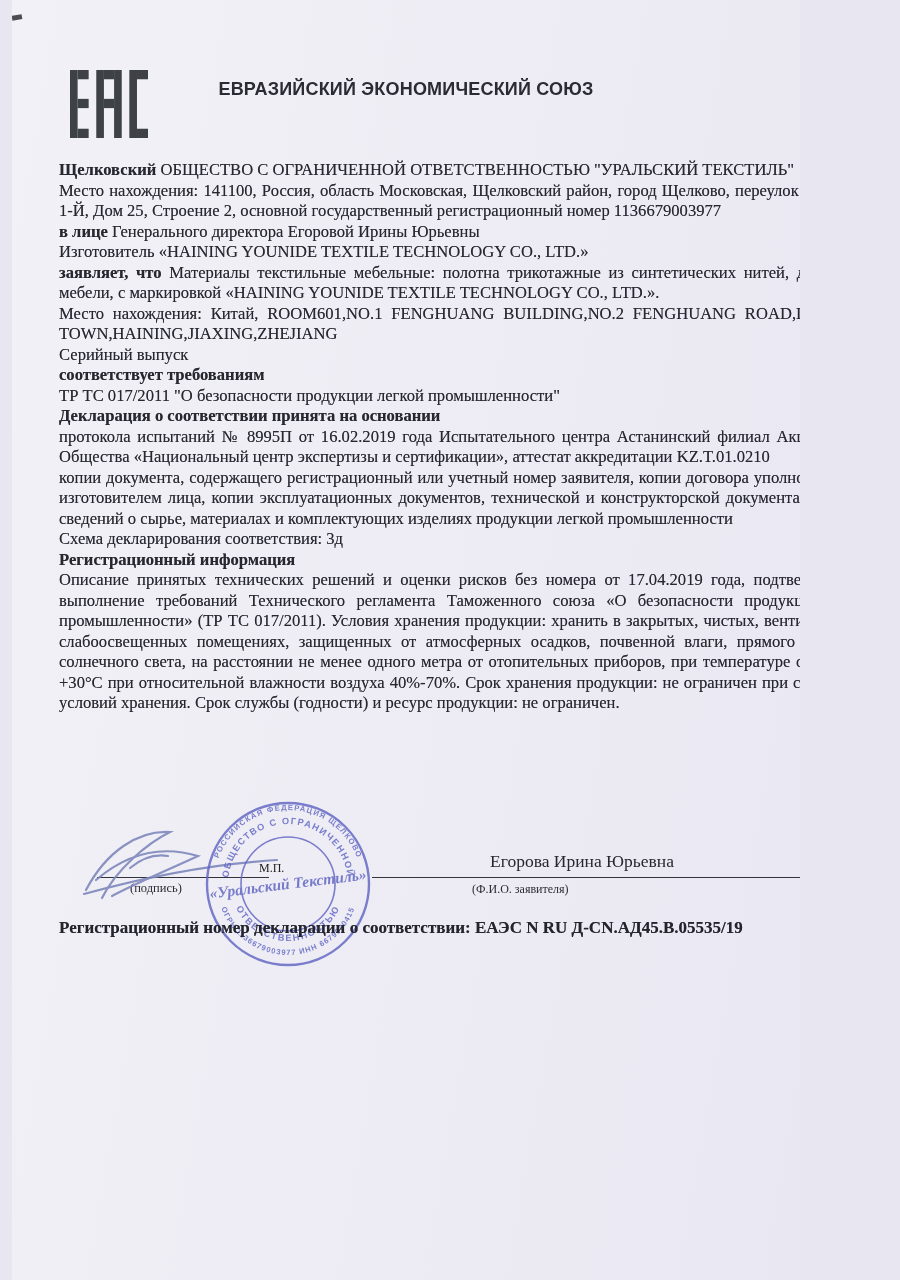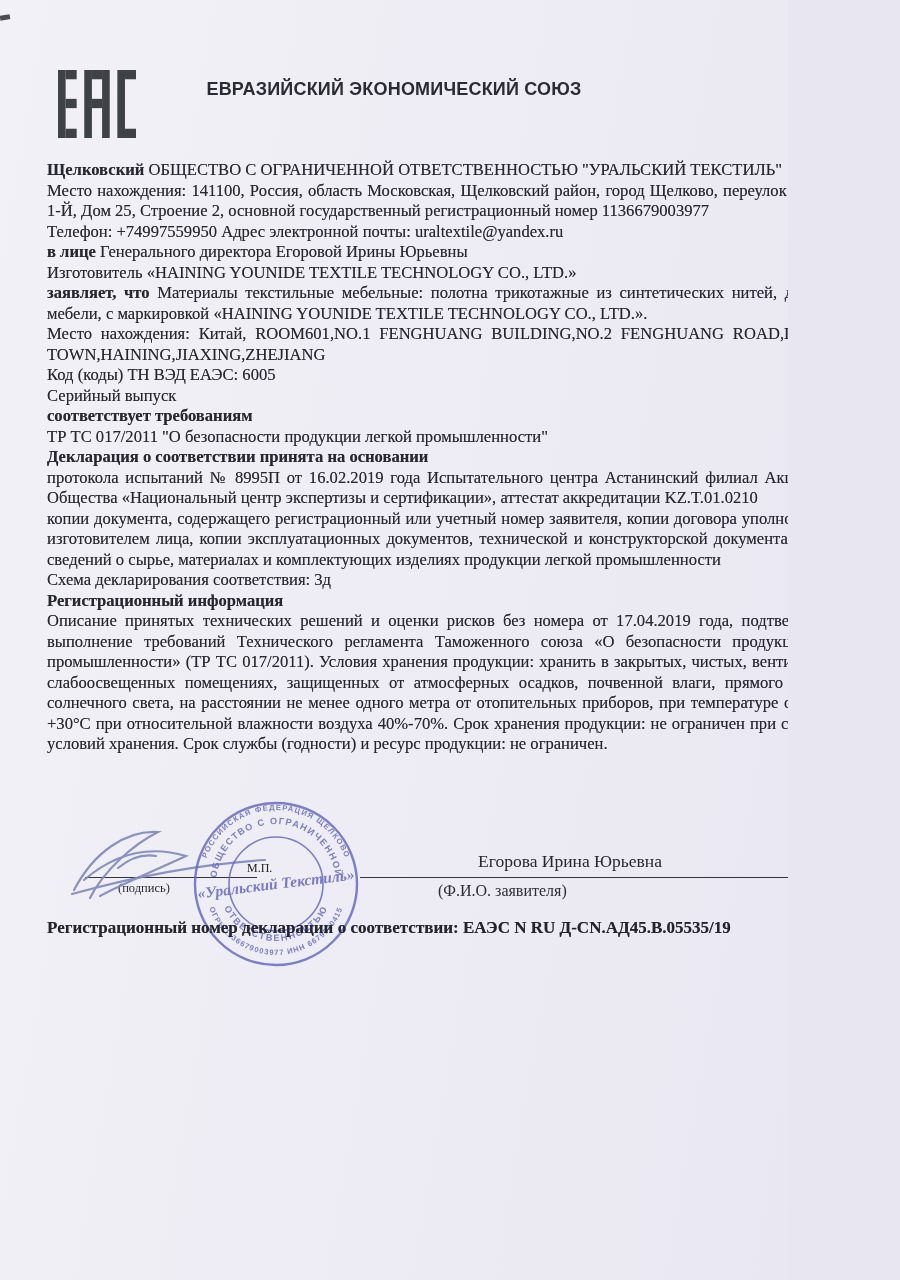--- a/index.html
+++ b/index.html
@@ -12,6 +12,7 @@
     position:relative; width:788px; height:1280px; overflow:hidden;
     background:linear-gradient(100deg,#f2f1f7 0%,#edecf4 55%,#e9e7f1 100%);
     color:#26262e;
+    margin-left:12px;
   }
   
   .eac-logo { position:absolute; left:58px; top:70px; width:78px; height:68px; }

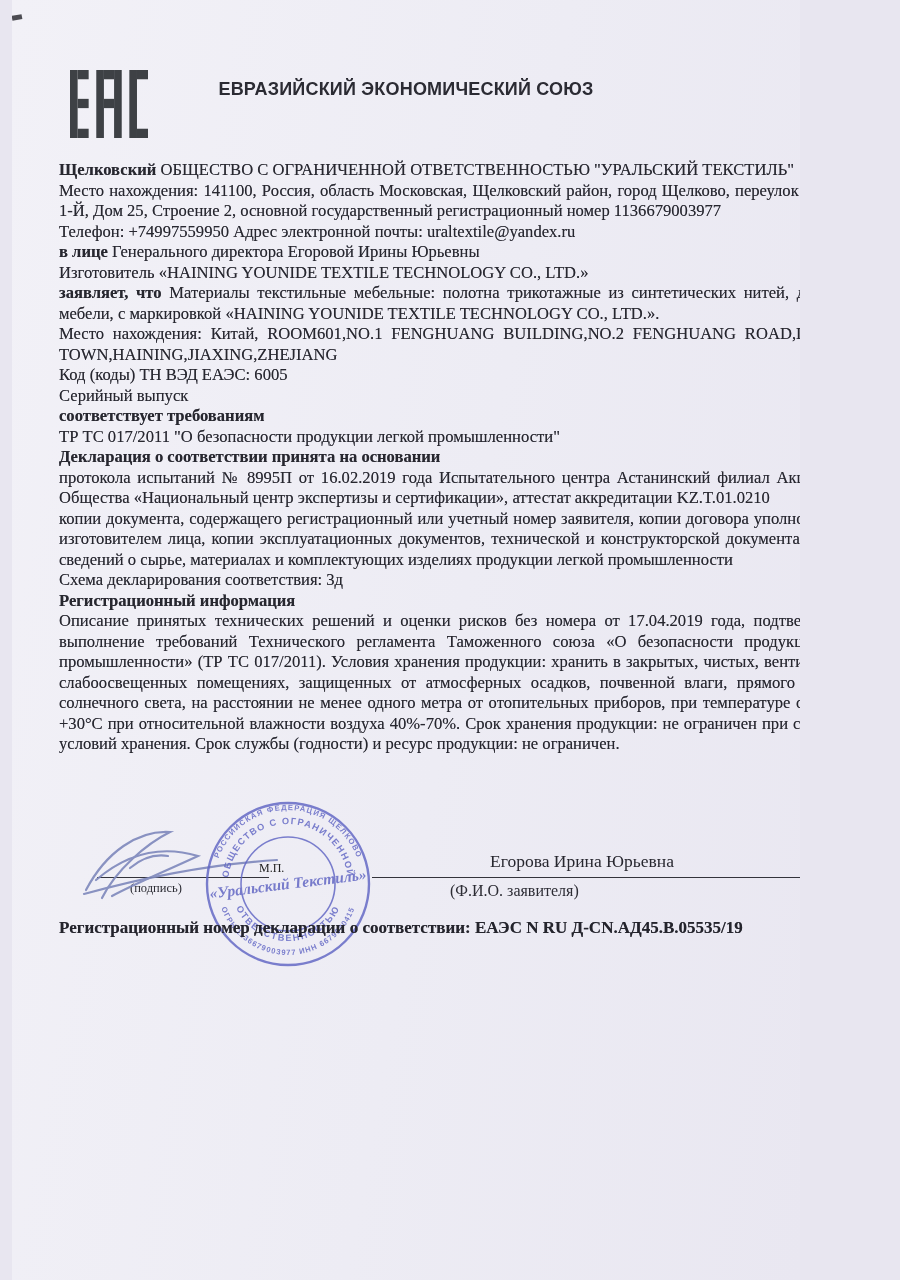--- a/index.html
+++ b/index.html
@@ -91,7 +91,6 @@
   <div class="content">
     <p><span class="bold">Щелковский</span><span> ОБЩЕСТВО С ОГРАНИЧЕННОЙ ОТВЕТСТВЕННОСТЬЮ "УРАЛЬСКИЙ ТЕКСТИЛЬ"</span></p>
     <p>Место нахождения: 141100, Россия, область Московская, Щелковский район, город Щелково, переулок Советский 1-Й, Дом 25, Строение 2, основной государственный регистрационный номер 1136679003977</p>
-    <p>Телефон: +74997559950 Адрес электронной почты: uraltextile@yandex.ru</p>
     <p><span class="bold">в лице</span><span> Генерального директора Егоровой Ирины Юрьевны</span></p>
     <p>Изготовитель «HAINING YOUNIDE TEXTILE TECHNOLOGY CO., LTD.»</p>
     <p><span class="bold">заявляет, что</span><span> Материалы текстильные мебельные: полотна трикотажные из синтетических нитей, для обивки мебели, с маркировкой «HAINING YOUNIDE TEXTILE TECHNOLOGY CO., LTD.».</span></p>

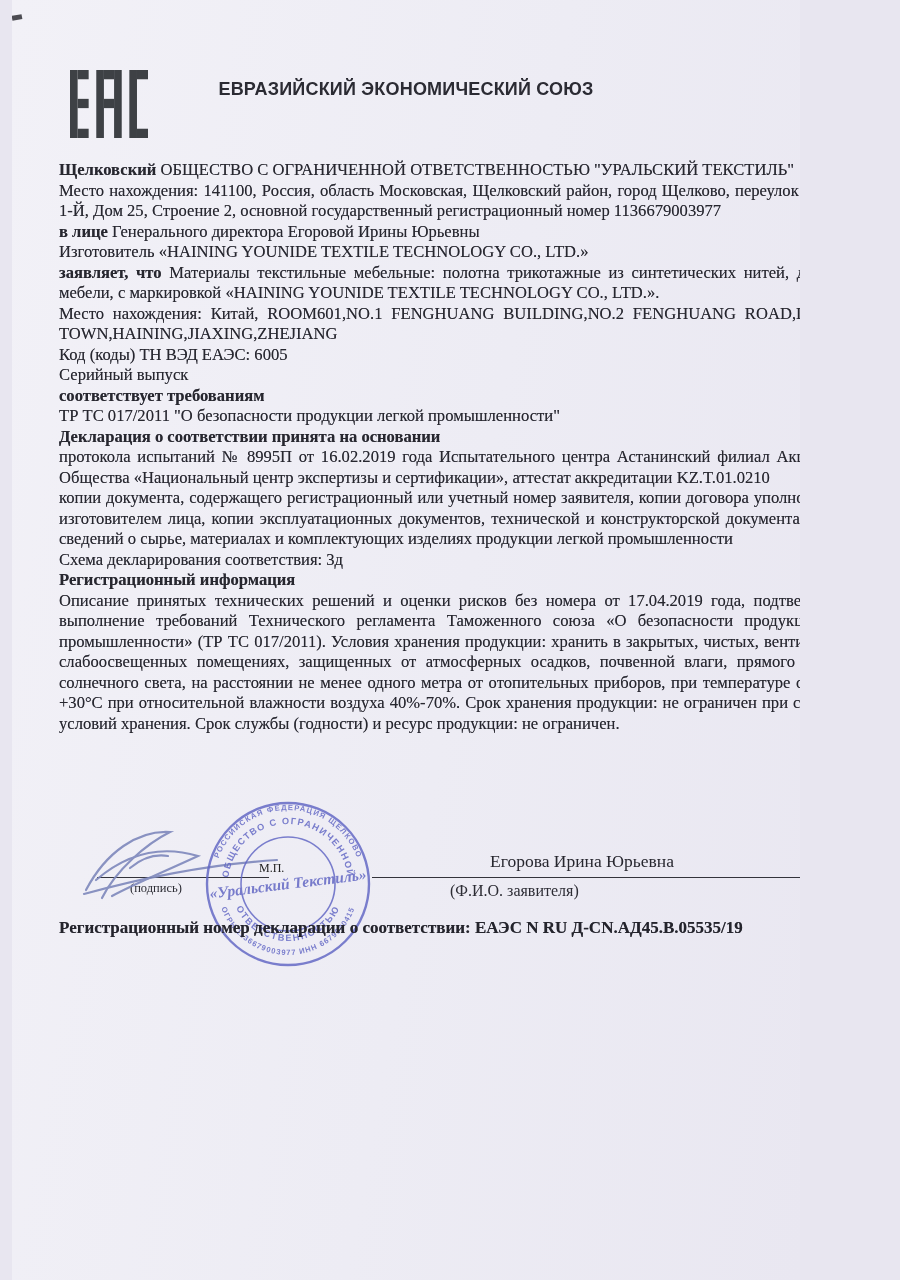--- a/index.html
+++ b/index.html
@@ -95,7 +95,6 @@
     <p>Изготовитель «HAINING YOUNIDE TEXTILE TECHNOLOGY CO., LTD.»</p>
     <p><span class="bold">заявляет, что</span><span> Материалы текстильные мебельные: полотна трикотажные из синтетических нитей, для обивки мебели, с маркировкой «HAINING YOUNIDE TEXTILE TECHNOLOGY CO., LTD.».</span></p>
     <p>Место нахождения: Китай, ROOM601,NO.1 FENGHUANG BUILDING,NO.2 FENGHUANG ROAD,DINGQIAO TOWN,HAINING,JIAXING,ZHEJIANG</p>
-    <p>Код (коды) ТН ВЭД ЕАЭС: 6005</p>
     <p>Серийный выпуск</p>
     <p class="bold">соответствует требованиям</p>
     <p>ТР ТС 017/2011 "О безопасности продукции легкой промышленности"</p>

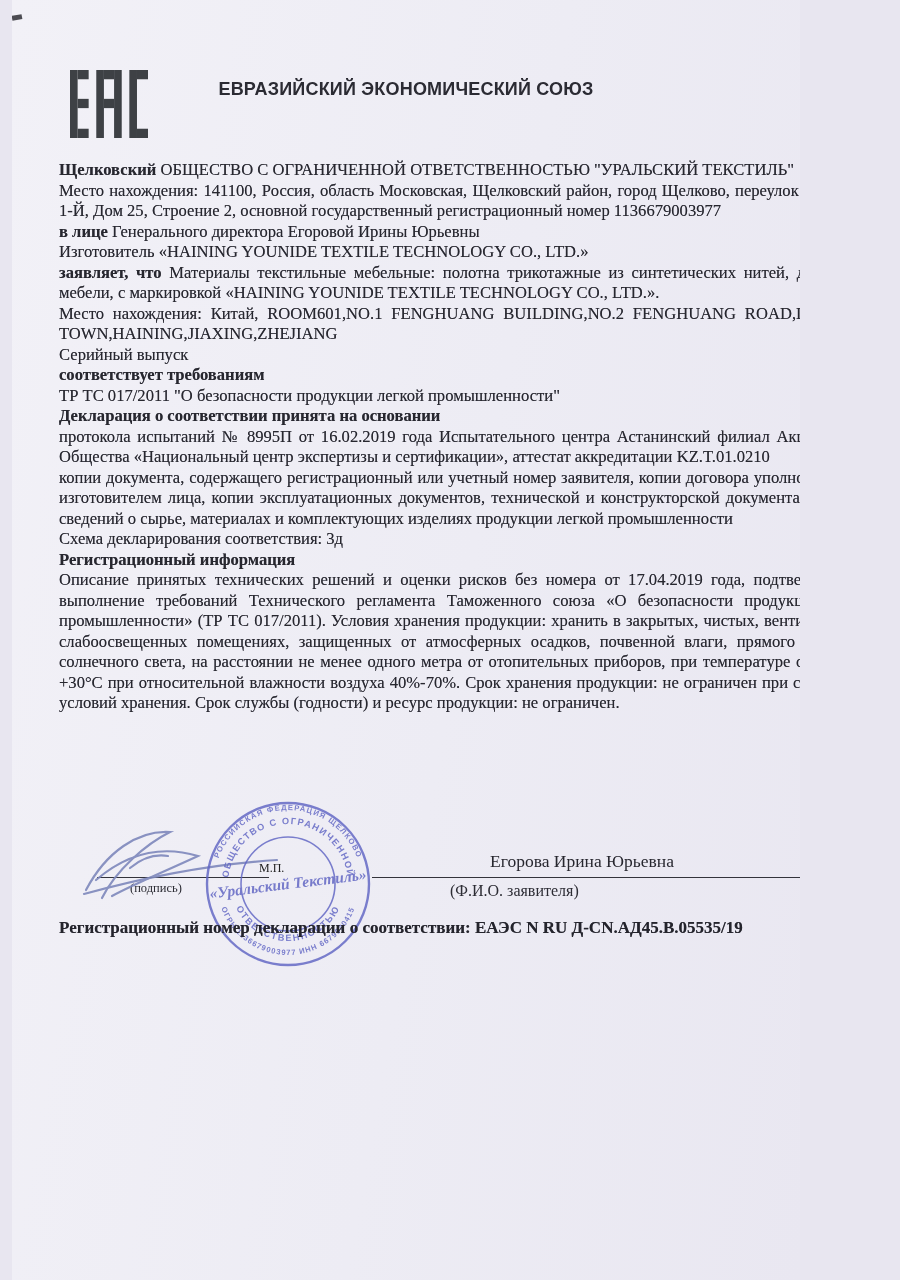--- a/index.html
+++ b/index.html
@@ -36,7 +36,7 @@
   .line-fio    { left:360px; top:877px; width:487px; }
   .small-label { position:absolute; font-size:12.5px; color:#2c2c34; text-align:left; }
   .podpis-label { left:118px; top:881px; width:112px; }
-  .fio-label    { left:438px; top:882px; width:196px; font-size:16px;font-family:Liberation Serif, serif; }
+  .fio-label    { left:460px; top:882px; width:196px; font-size:12px;font-family:Liberation Serif, serif; }
   .fio-name { position:absolute; left:410px; top:851px; width:320px; text-align:center;
               font-size:17.5px; color:#27272f; }
   .mp-label { position:absolute; left:247px; top:861px; font-size:12px; color:#222; z-index:4; }

